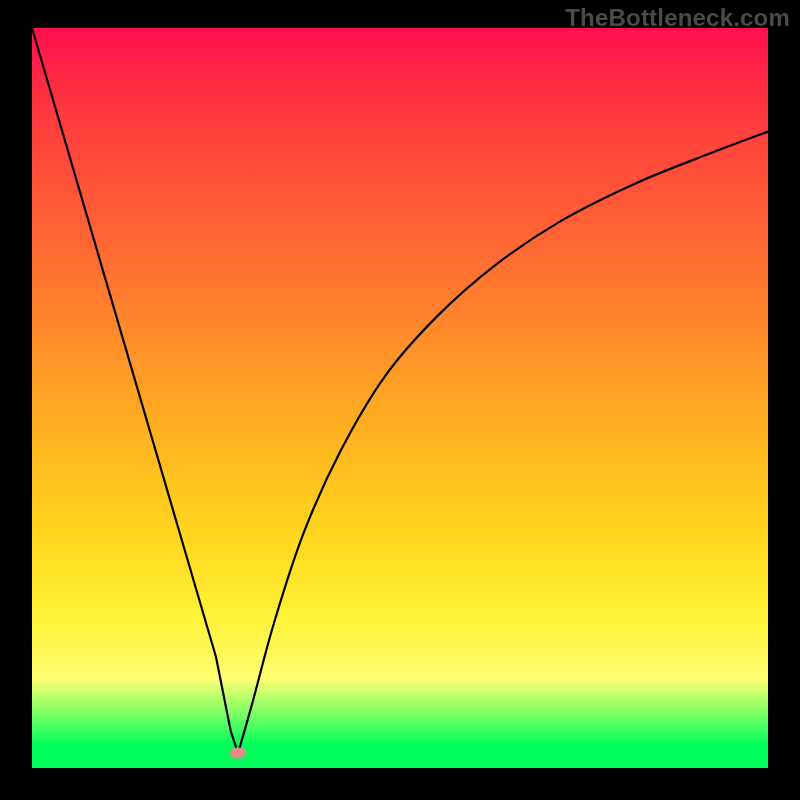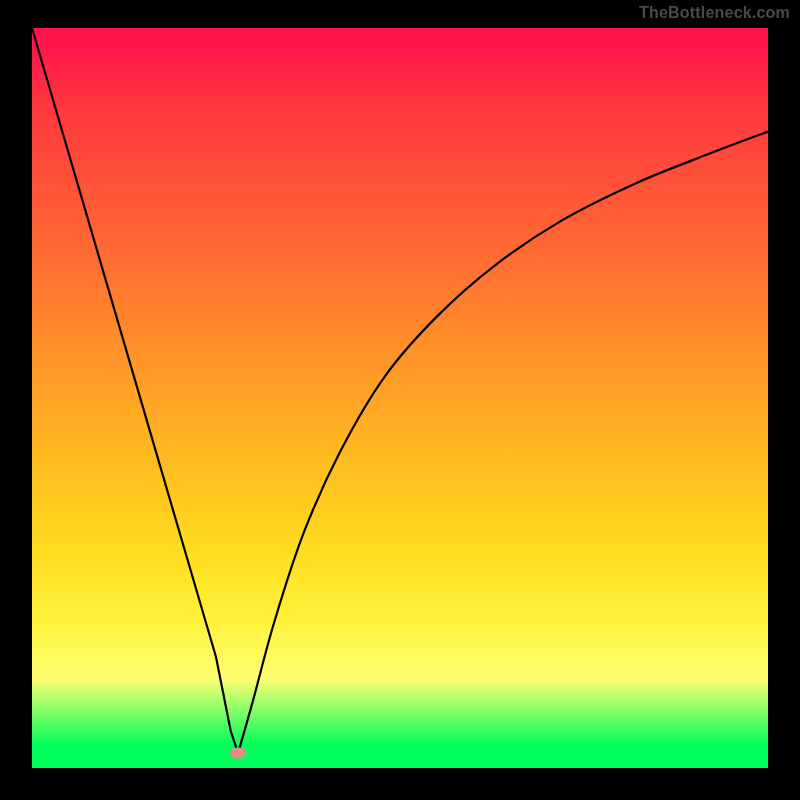--- a/index.html
+++ b/index.html
@@ -22,7 +22,7 @@
     top: 4px;
     right: 10px;
     color: #4a4a4a;
-    font-size: 16px;
+    font-size: 24px;
     font-weight: 600;
     letter-spacing: 0.2px;
     z-index: 5;

